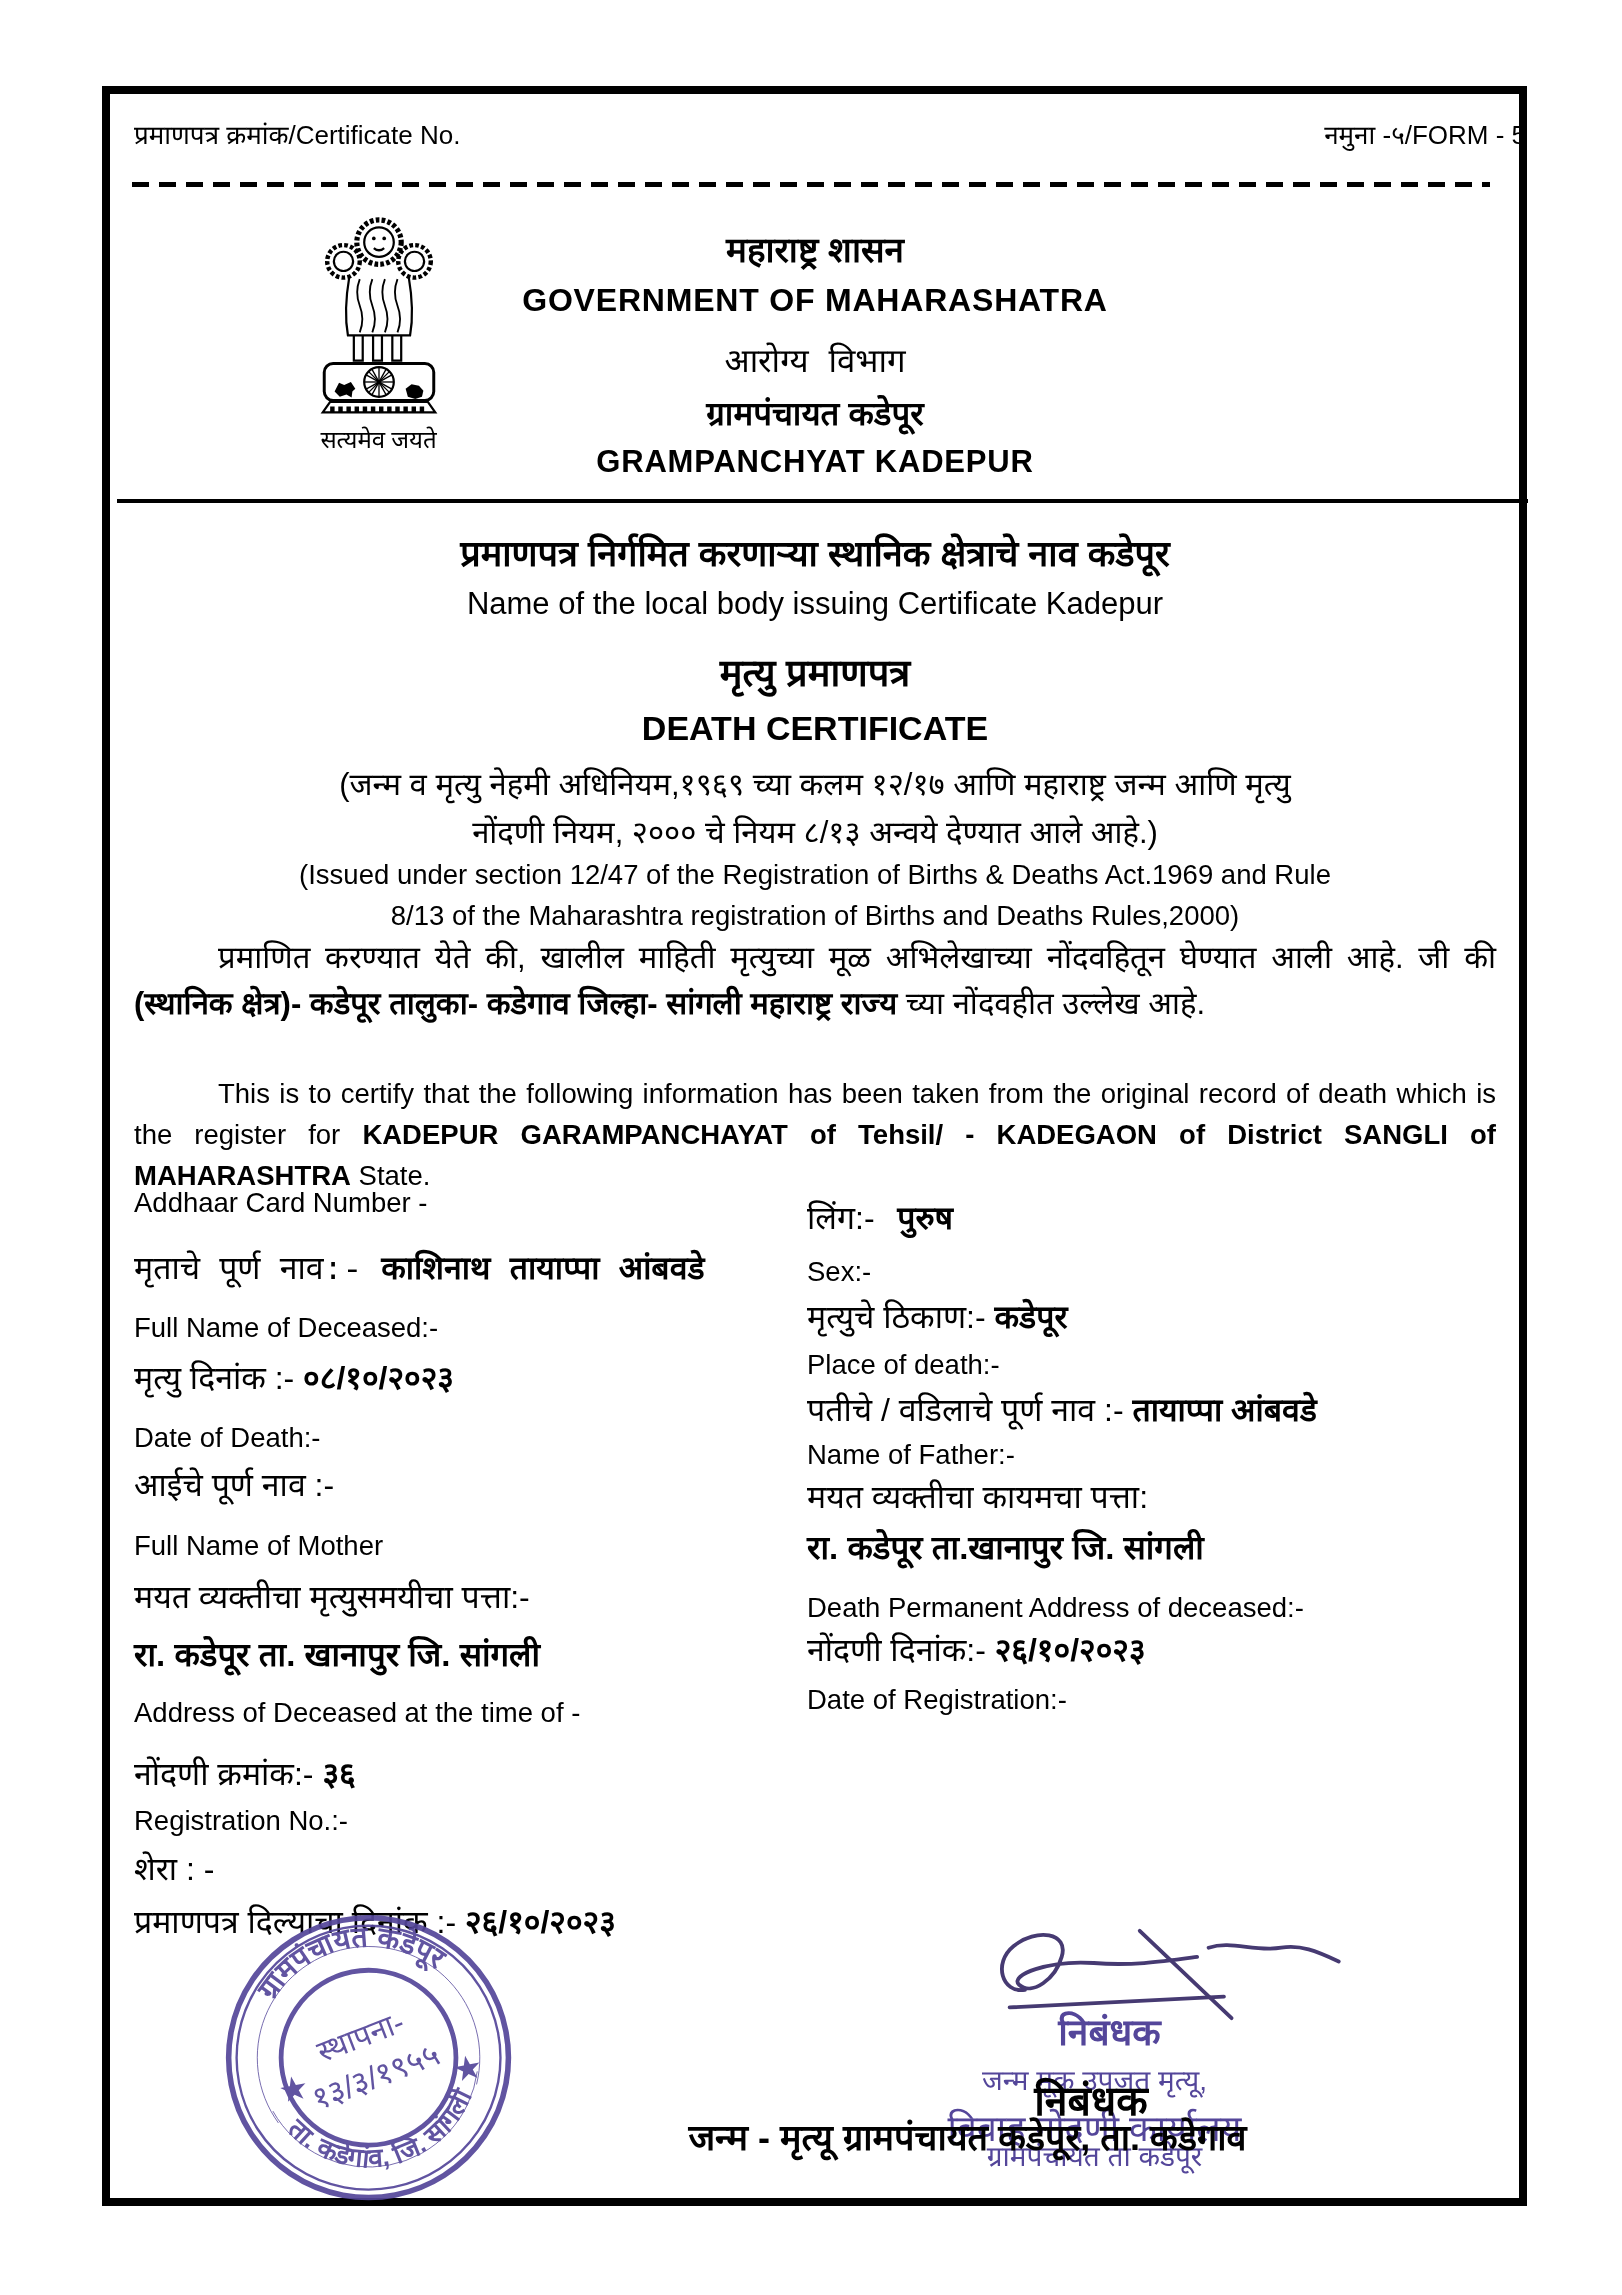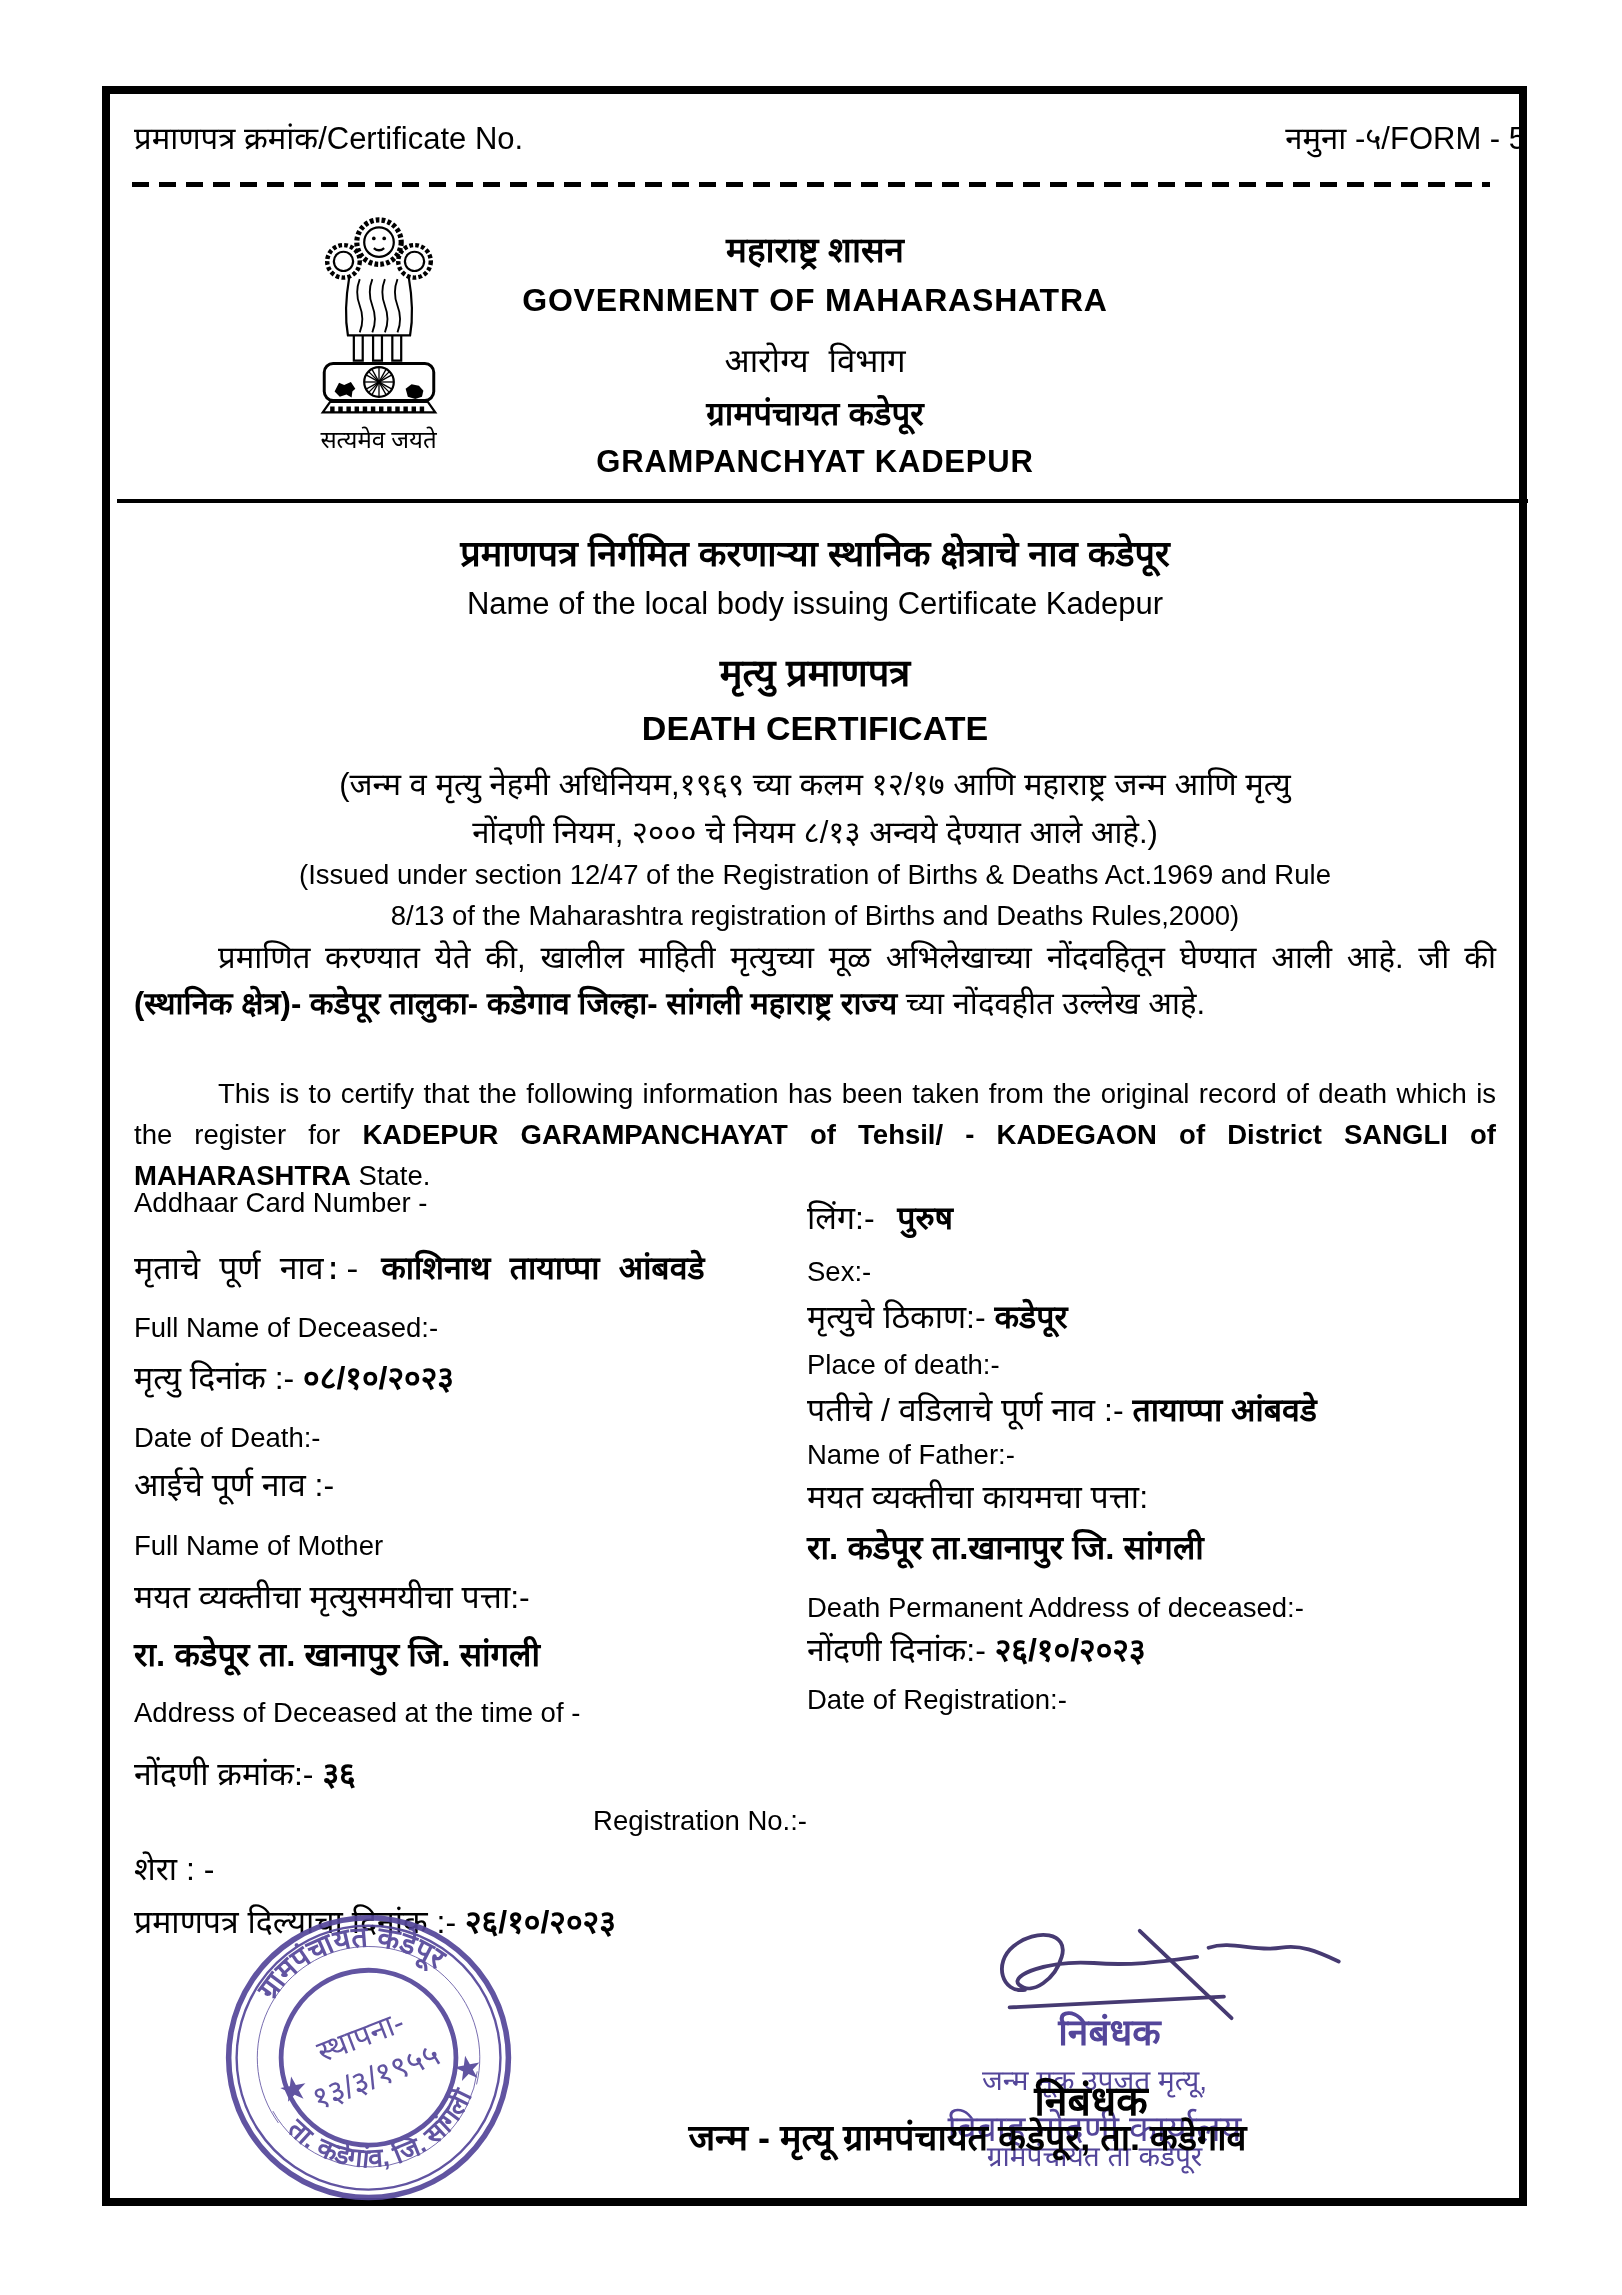--- a/index.html
+++ b/index.html
@@ -13,7 +13,7 @@
     position:absolute; left:102px; top:86px; width:1409px; height:2104px;
     border:8.4px solid #000;
   }
-  .hdr { font-size:31px; }
+  .hdr { font-size:26px; }
   .dashline {
     position:absolute; left:132px; top:182px; width:1358px; height:5.4px;
     background:repeating-linear-gradient(90deg,#000 0 17px,transparent 17px 27px);

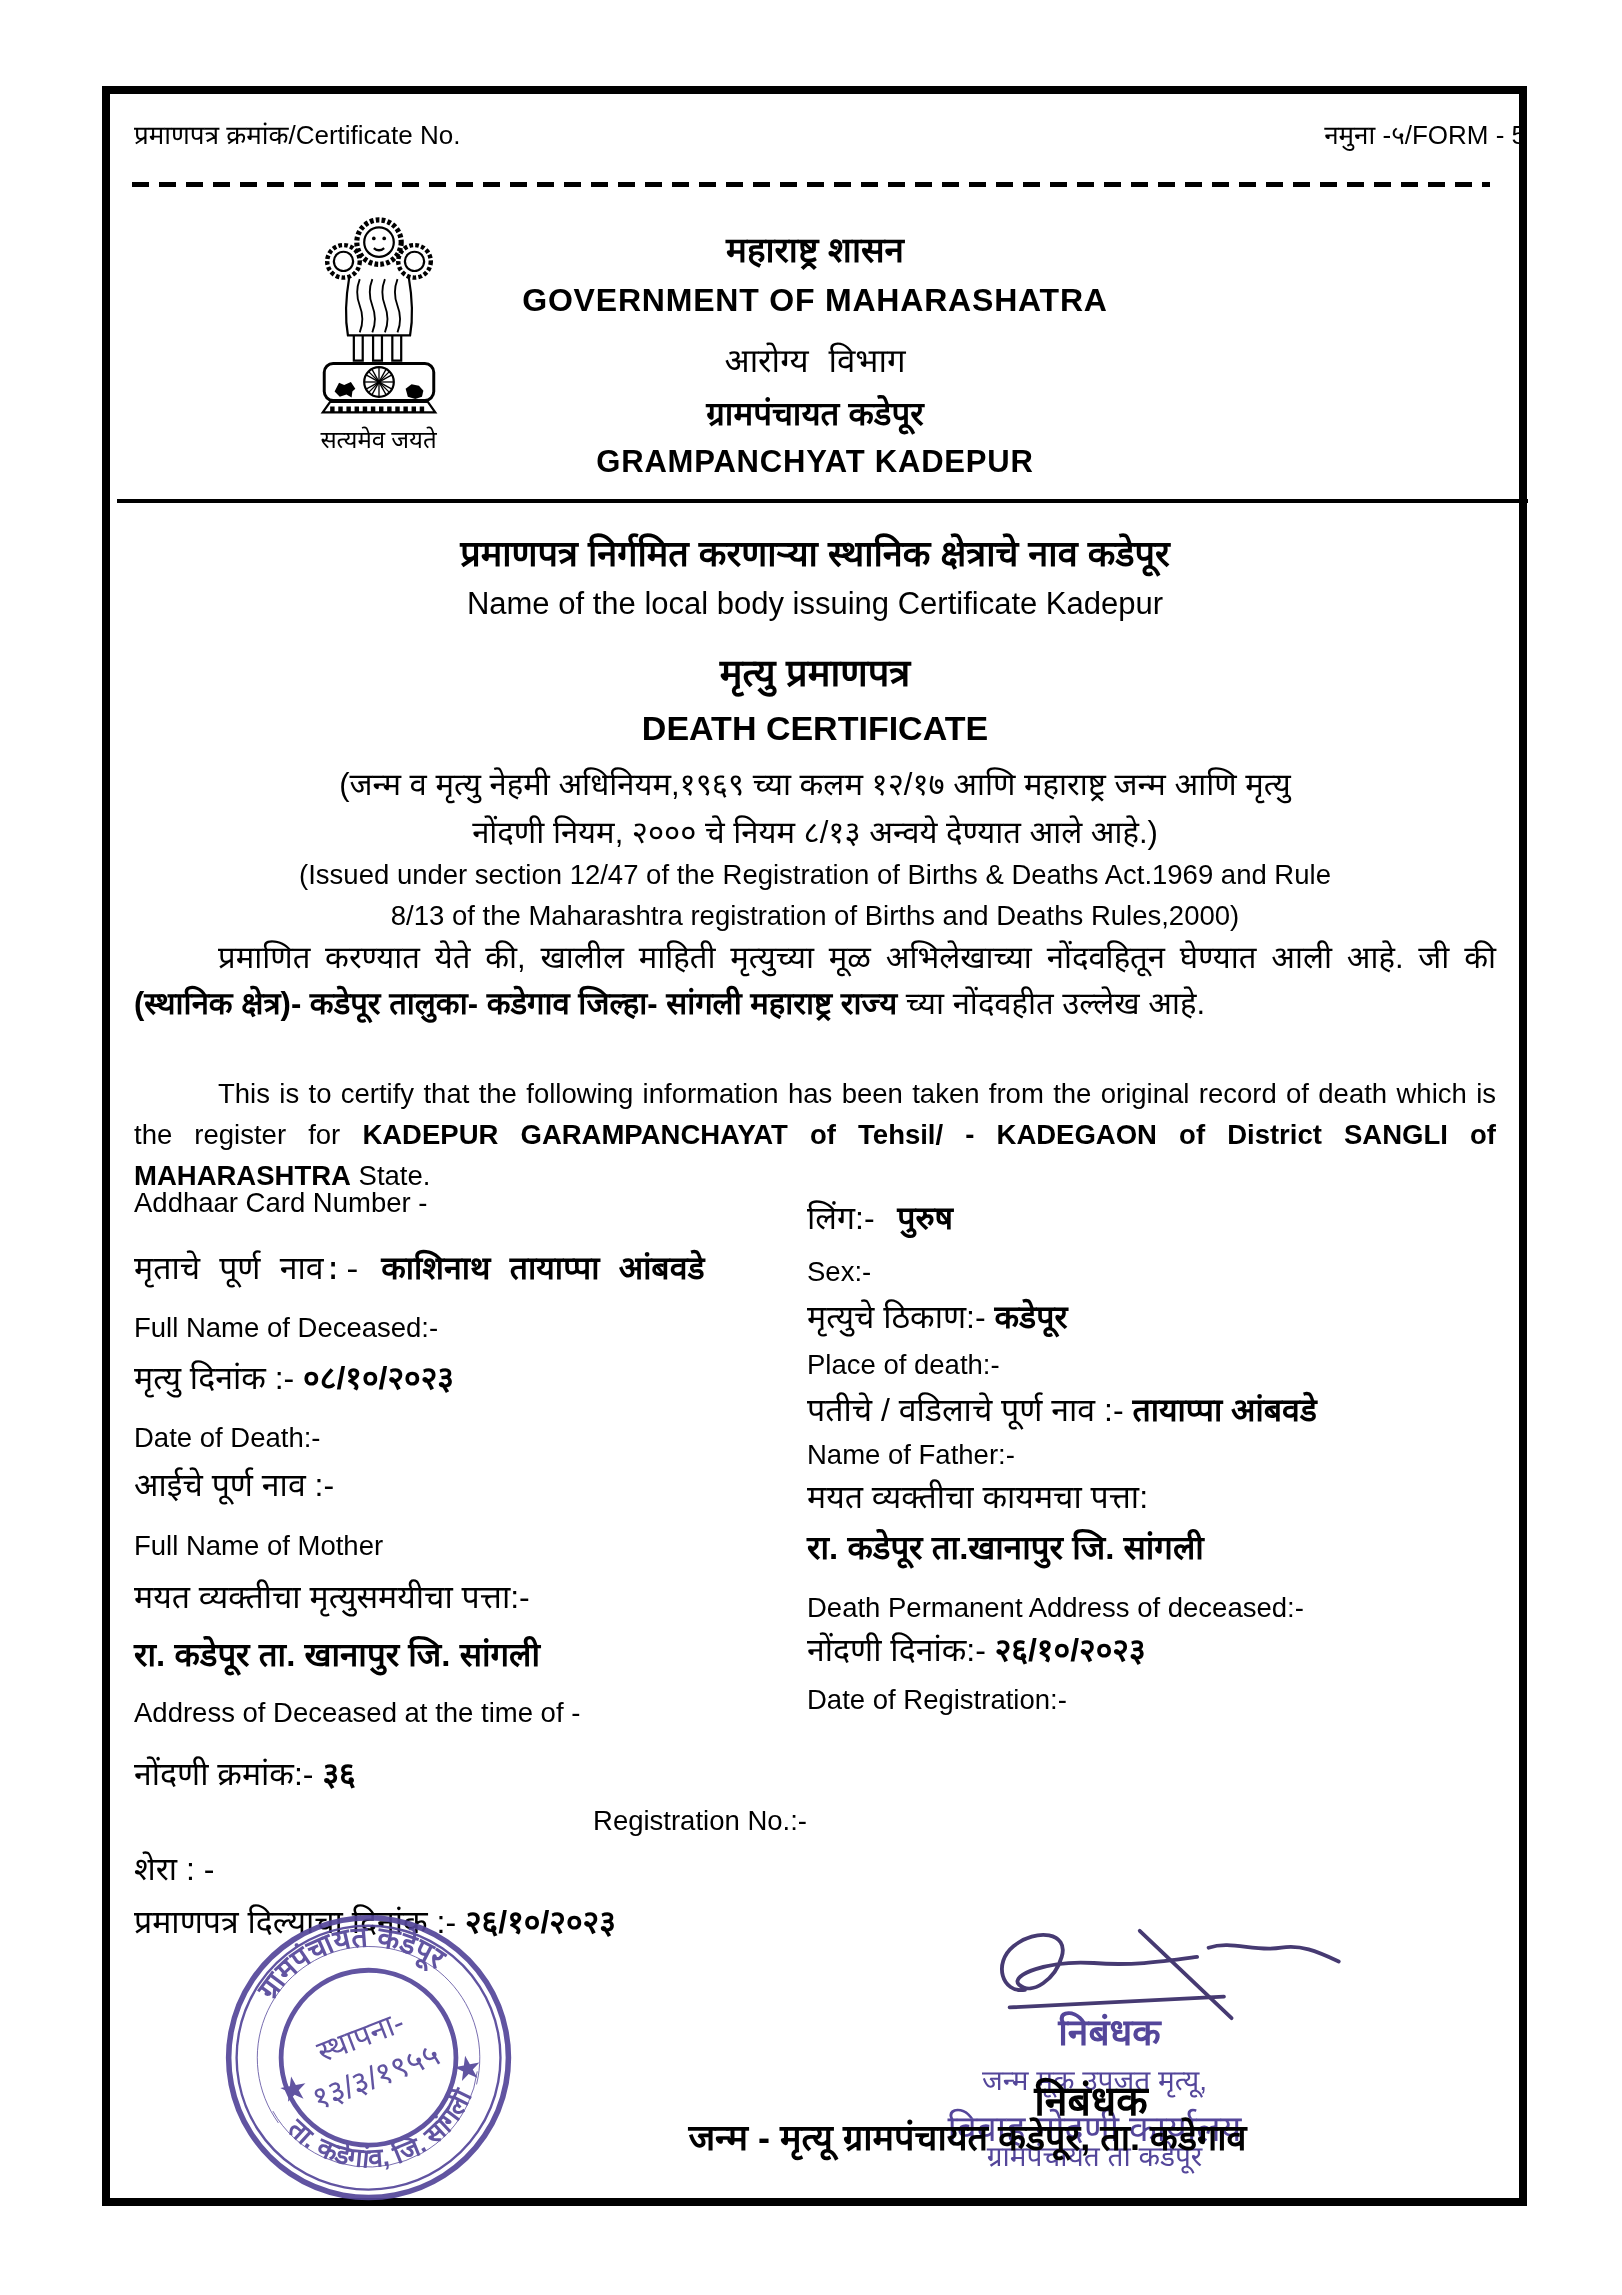--- a/index.html
+++ b/index.html
@@ -146,7 +146,7 @@
       <span>नोंदणी क्रमांक:-</span>
       <span class="val">३६</span>
     </div>
-    <div class="en-line" style="margin-top:4.6px;text-align:right;">Registration No.:-</div>
+    <div class="en-line" style="margin-top:4.6px;">Registration No.:-</div>
     <div class="mr-line" style="margin-top:6.1px;">शेरा : -</div>
     <div class="mr-line" style="margin-top:6.1px;">
       <span>प्रमाणपत्र दिल्याचा दिनांक :-</span>

